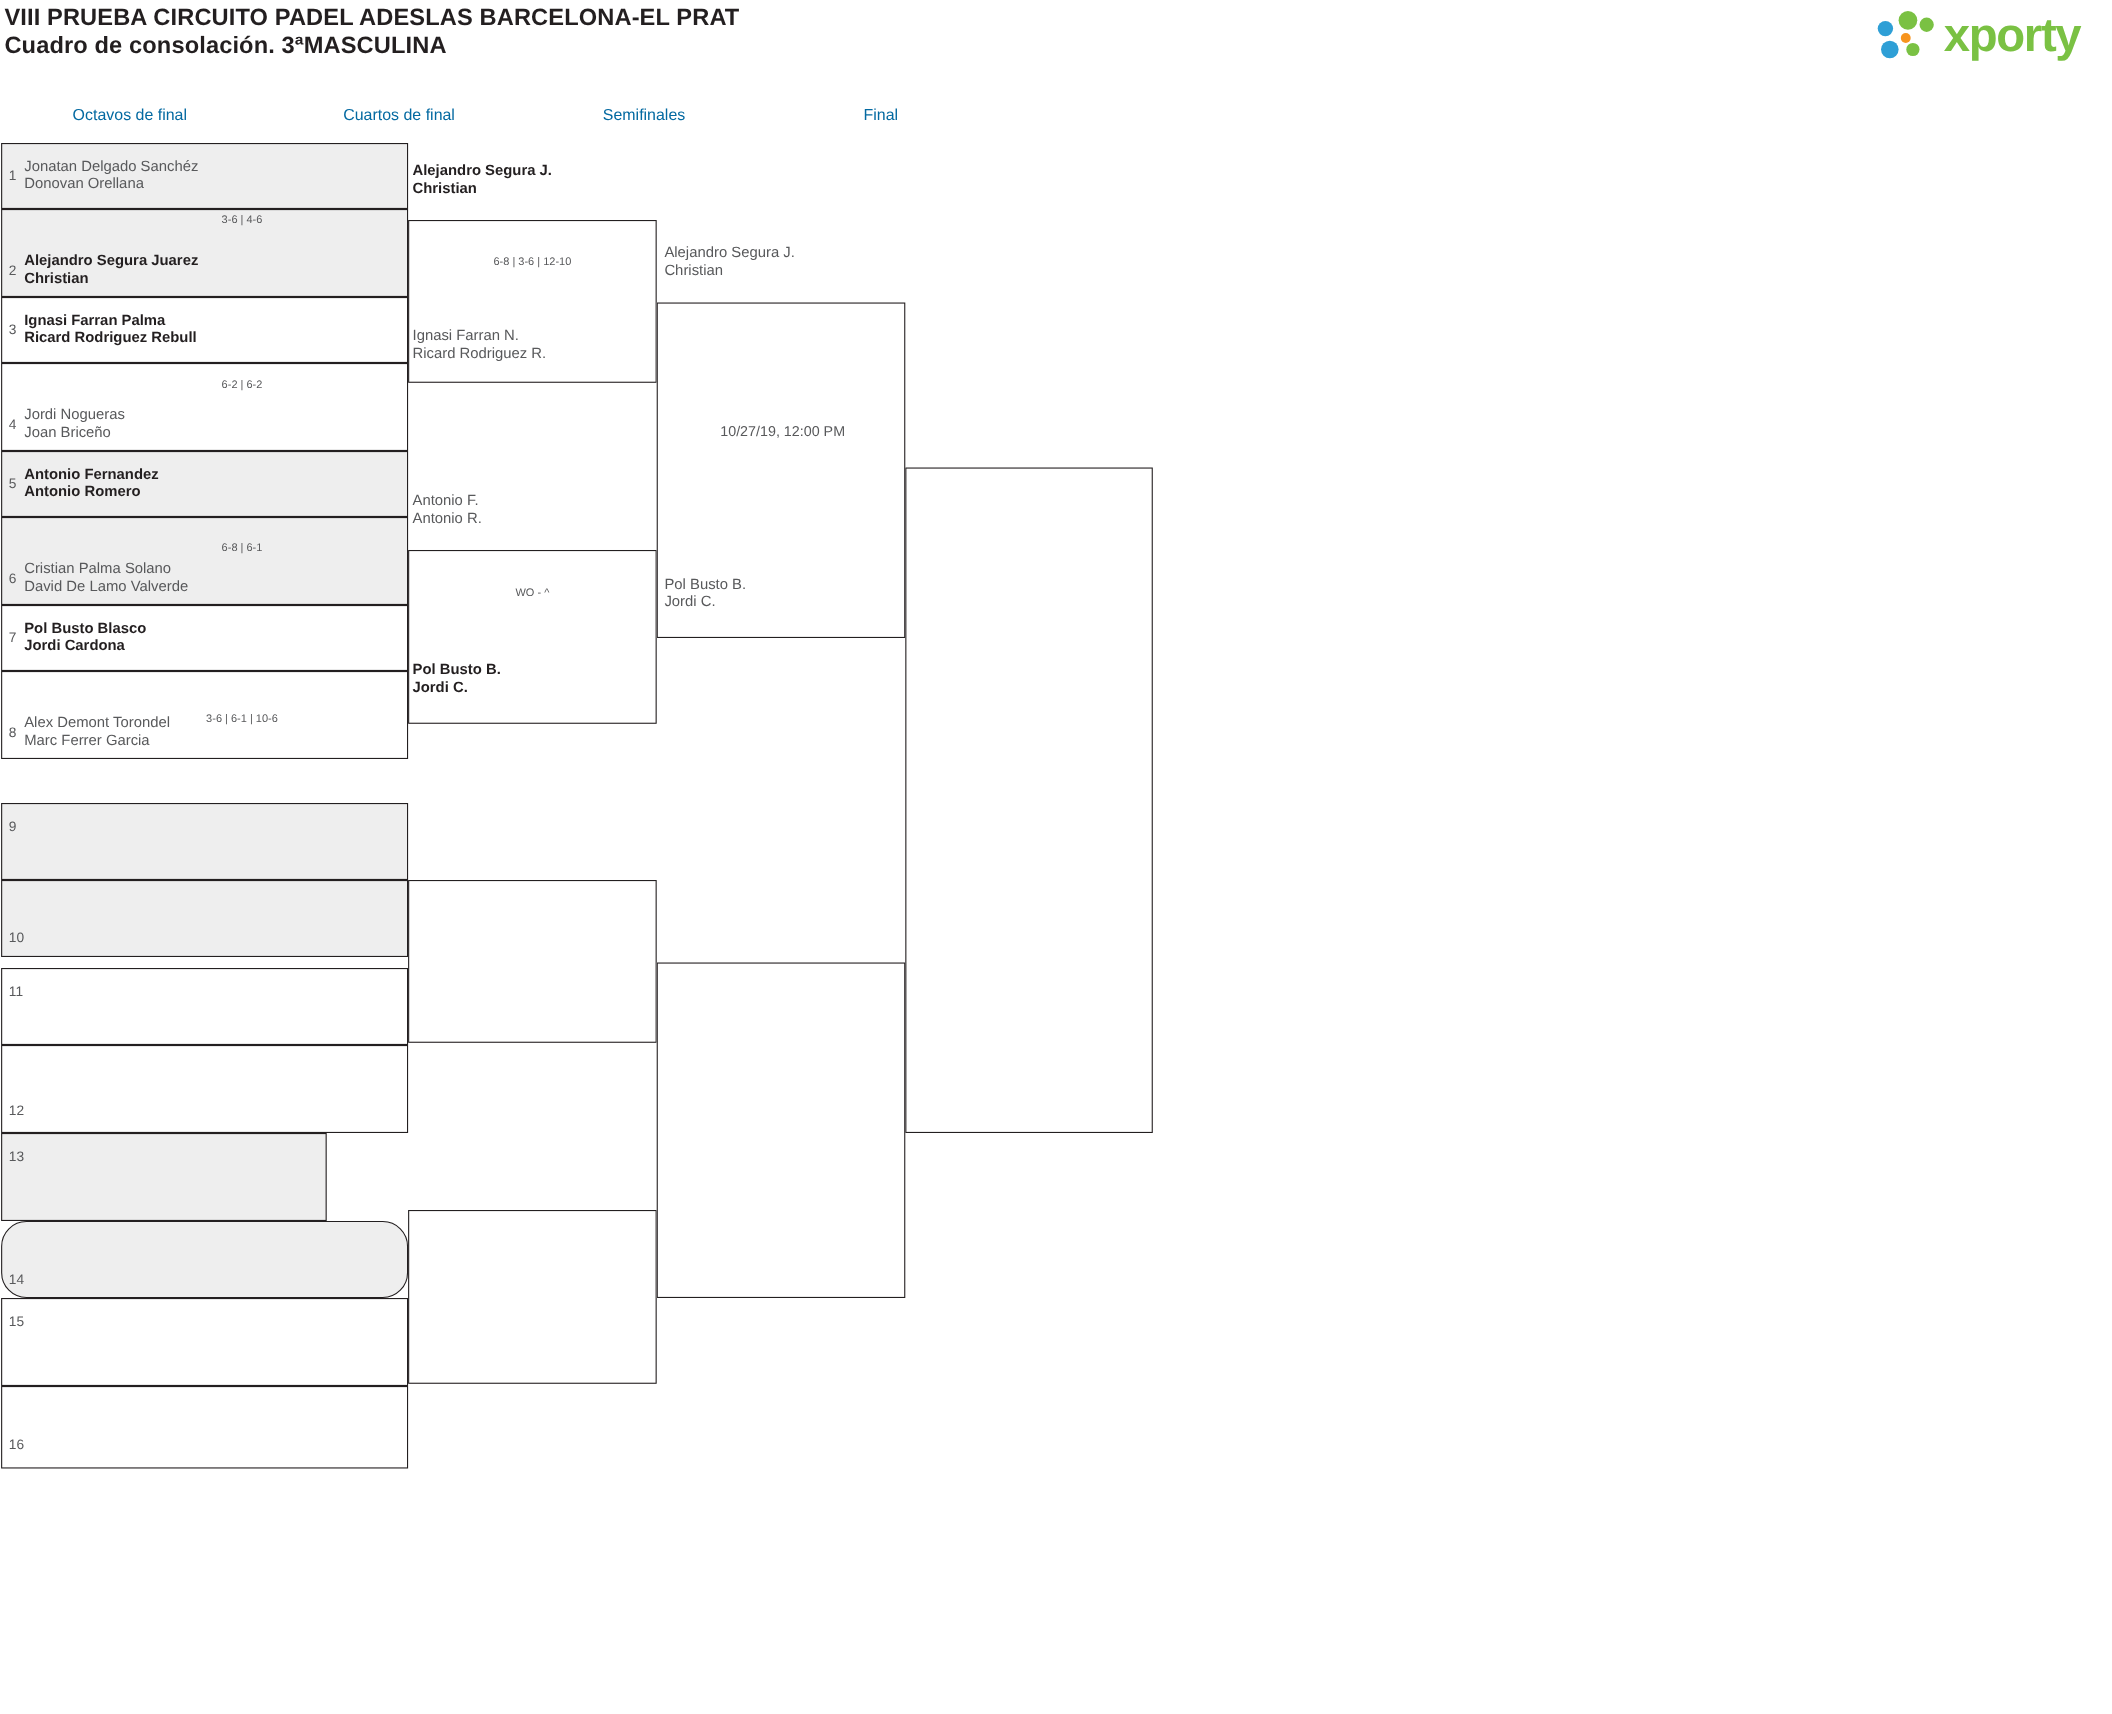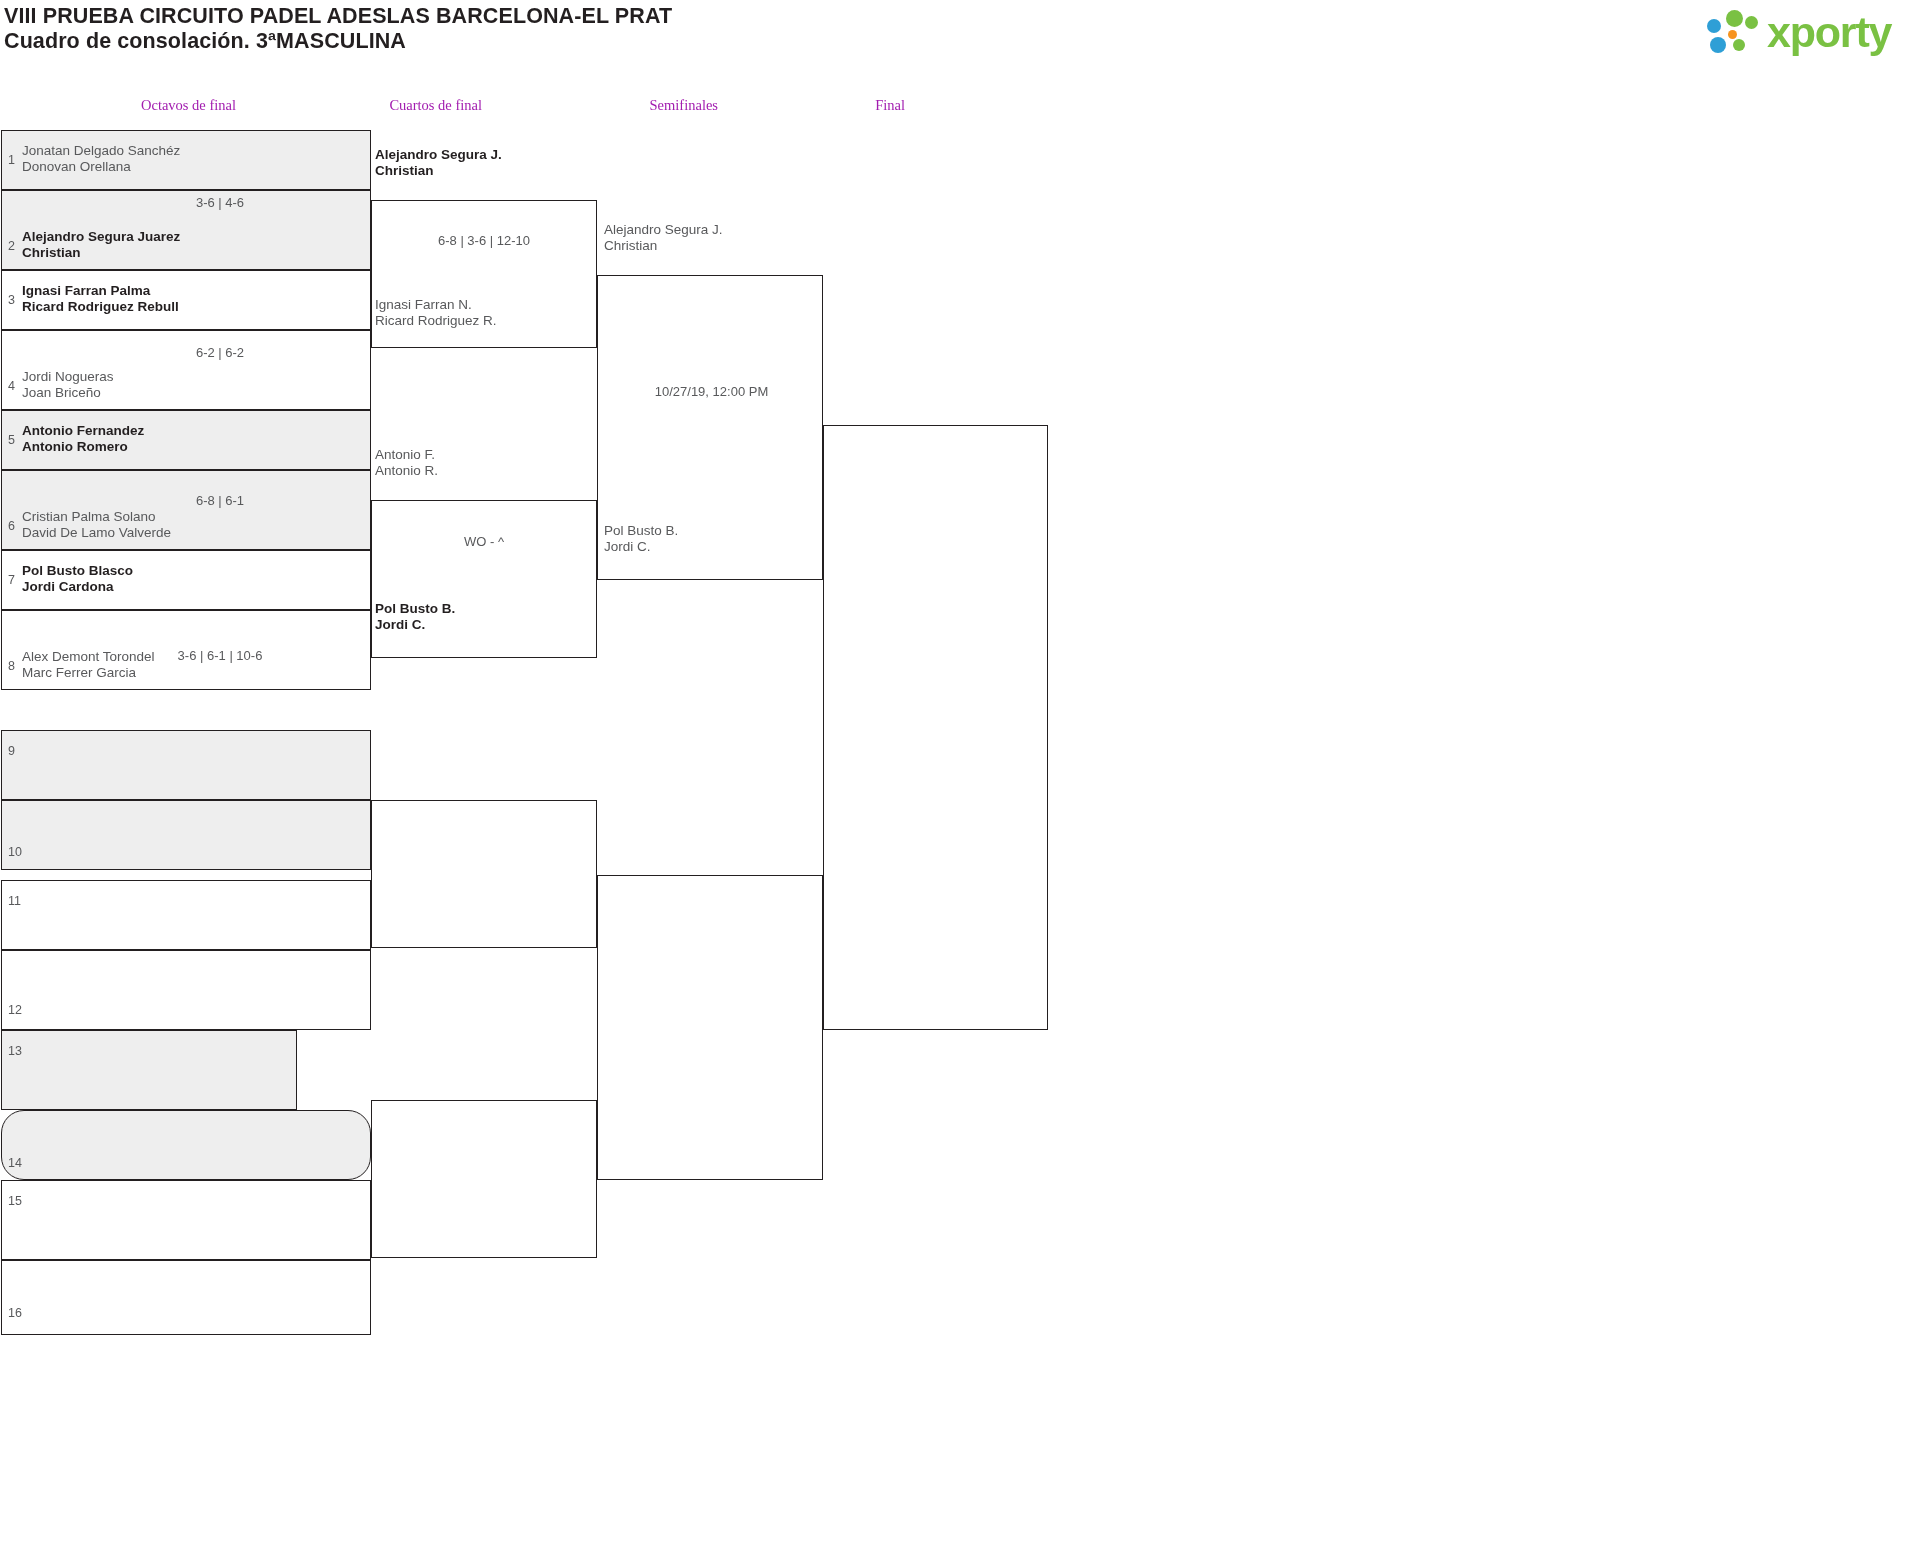--- a/index.html
+++ b/index.html
@@ -33,8 +33,8 @@
 
   
   .round-head {
-    position:absolute; font-size:14.5px; color:#a21caf;
-    text-align:right; white-space:nowrap;font-family:Liberation Serif, serif;
+    position:absolute; font-size:14.5px; color:#0369a1;
+    text-align:left; white-space:nowrap;
   }
 
   

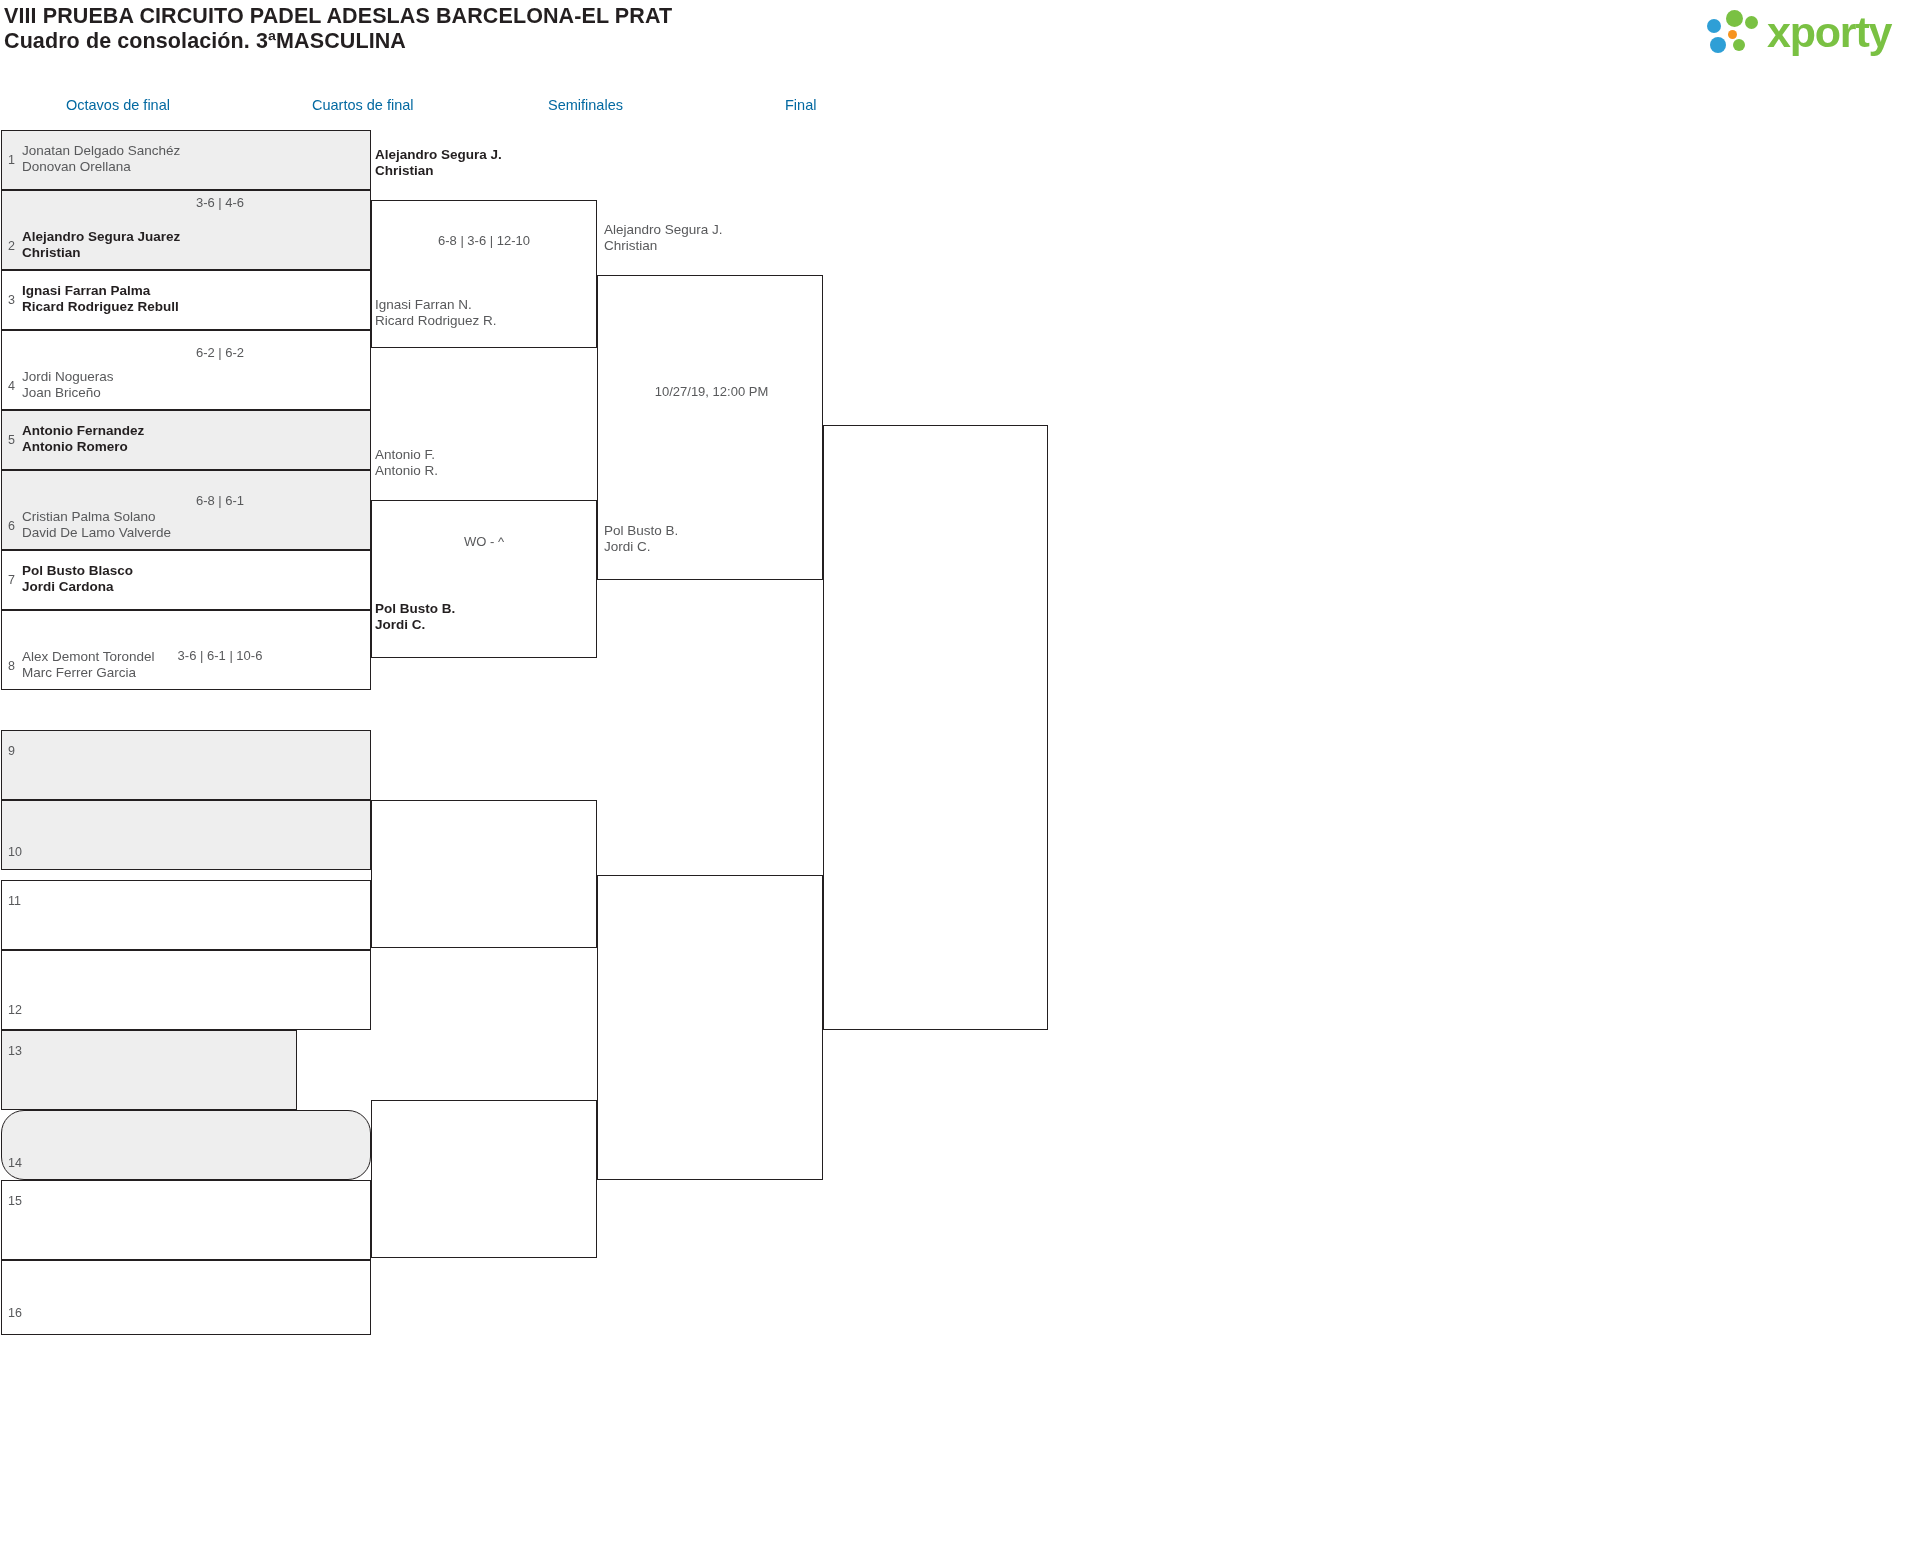--- a/index.html
+++ b/index.html
@@ -61,7 +61,7 @@
 
   .score {
     position:absolute;
-    font-size:13px; color:#58595b;
+    font-size:10px; color:#58595b;
     white-space:nowrap; text-align:center;
   }
 

